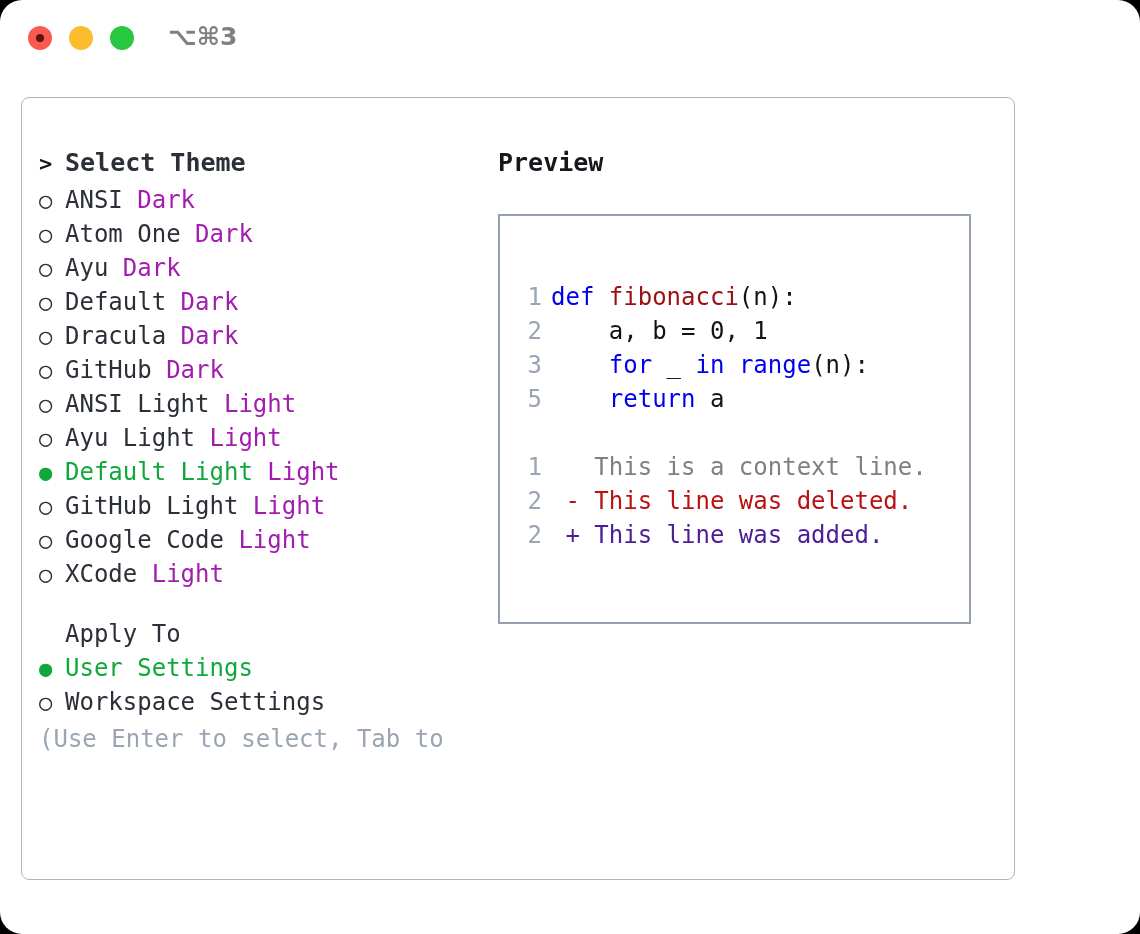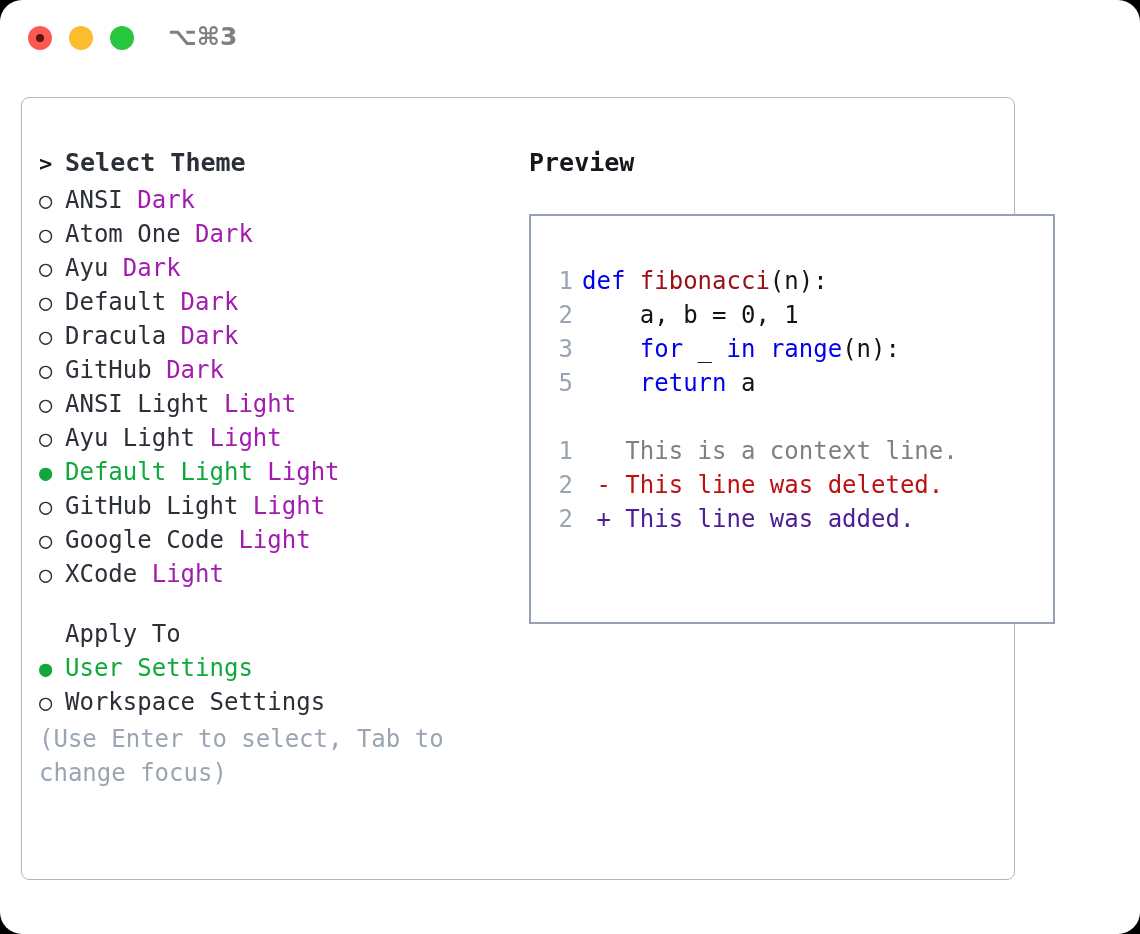--- a/index.html
+++ b/index.html
@@ -132,7 +132,7 @@
   
   .right-col {
     position: absolute;
-    left: 507px;
+    left: 476px;
     top: 50px;
     width: 490px;
   }

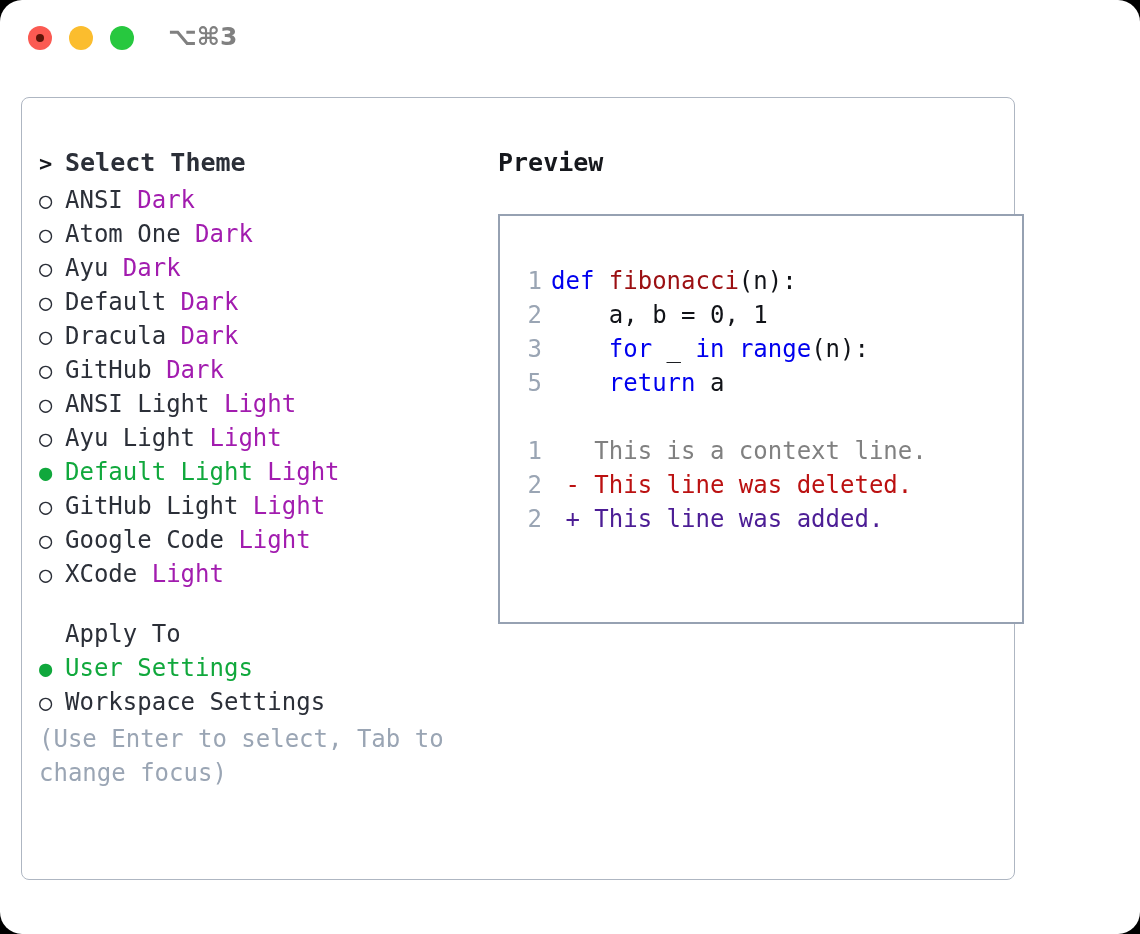--- a/index.html
+++ b/index.html
@@ -144,12 +144,12 @@
     line-height: 30px;
   }
   .code-box {
-    width: 526px;
+    width: 473px;
     height: 410px;
     box-sizing: border-box;
     border: 2px solid #96a1b2;
     background: #ffffff;
-    padding: 48px 0 0 12px;
+    padding: 64px 0 0 12px;
     margin-top: 33px;
   }
   .code-line {

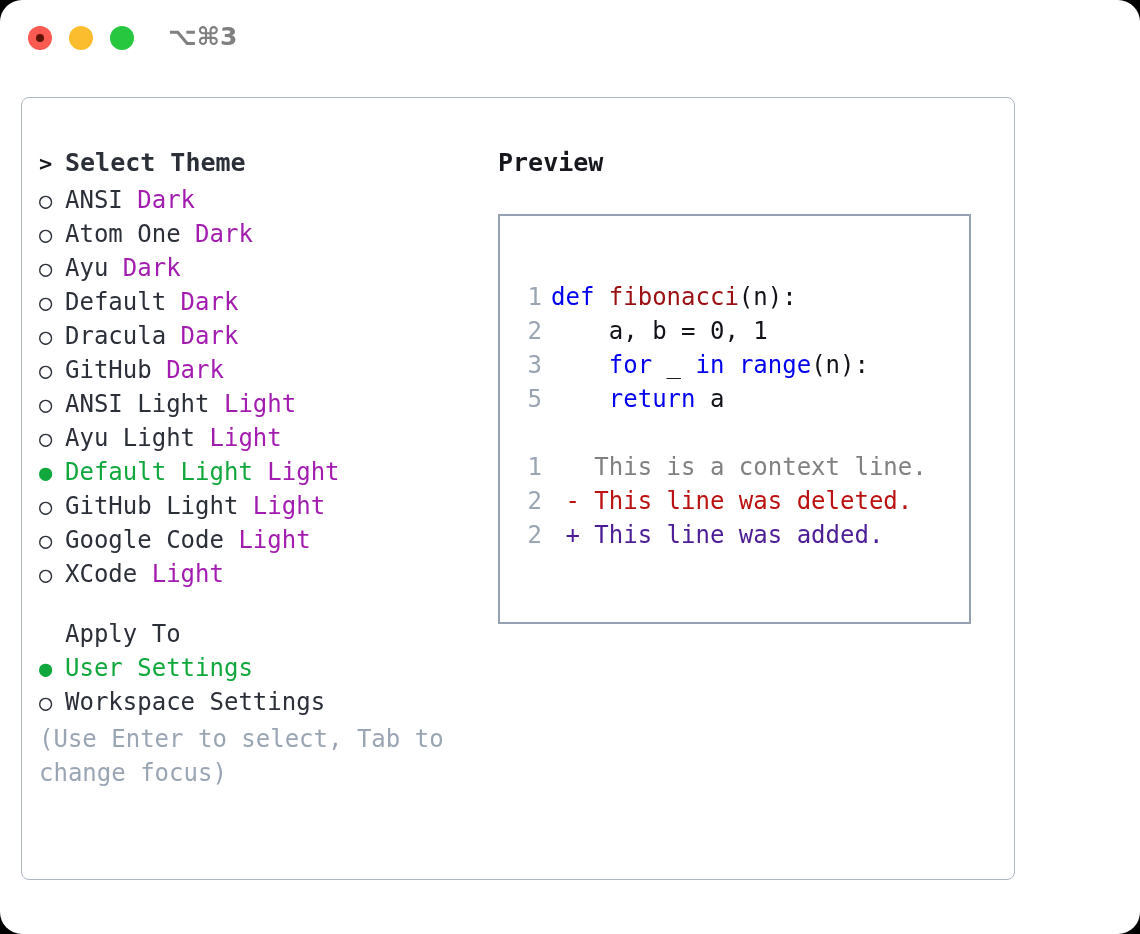--- a/index.html
+++ b/index.html
@@ -222,7 +222,6 @@
 
       <div class="hint">
         <div>(Use Enter to select, Tab to</div>
-        <div>change focus)</div>
       </div>
     </div>
 

